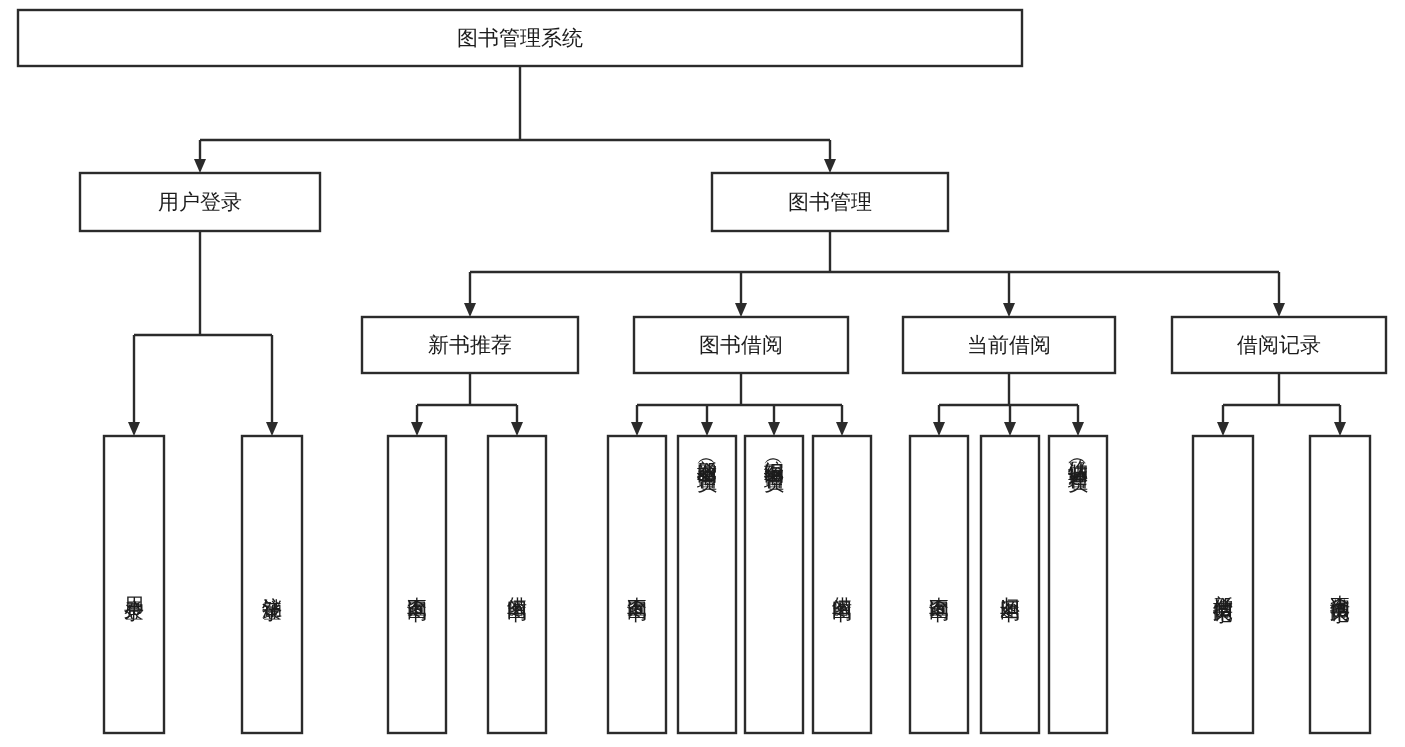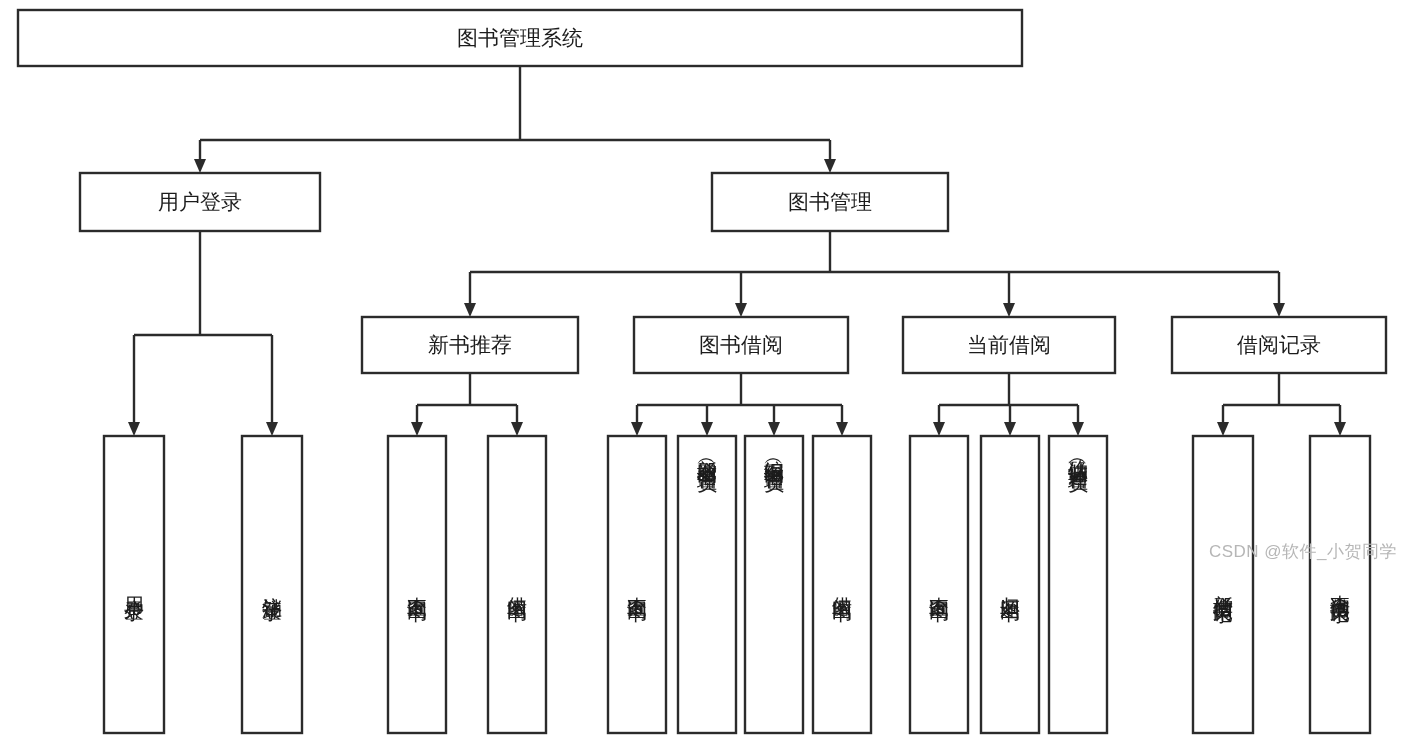--- a/index.html
+++ b/index.html
@@ -235,7 +235,6 @@
       <div class="vlabel" style="left: 1193px; width: 60px; display: flex; justify-content: center; align-items: center; top: 436px; height: 297px;">新增借阅记录</div>
       <div class="vlabel" style="left: 1310px; width: 60px; display: flex; justify-content: center; align-items: center; top: 436px; height: 297px;">查询借阅记录</div>
     </div>
-  <div class="watermark">CSDN @软件_小贺同学</div>
 </div>
 
 </body></html>

